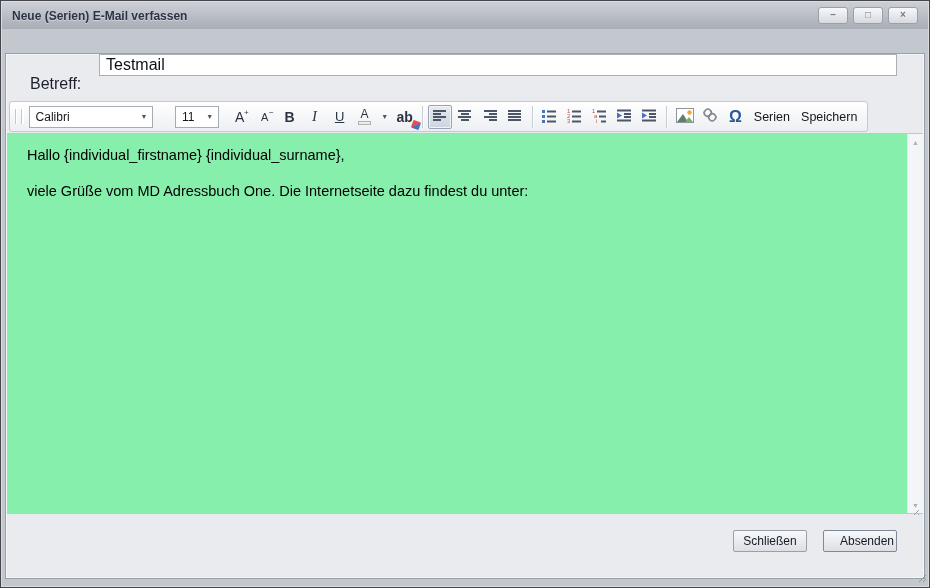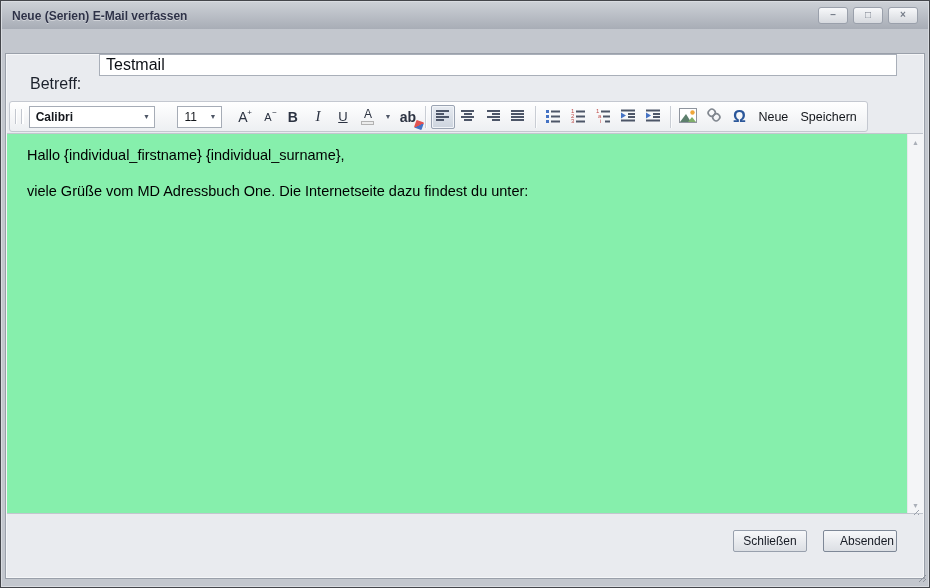--- a/index.html
+++ b/index.html
@@ -66,7 +66,7 @@
     display:flex;align-items:center;font-size:12px;color:#14171c;
     padding-left:6px;position:relative;
   }
-  .combo.font{width:135px;margin-right:21px;font-weight:bold;}
+  .combo.font{width:135px;margin-right:21px;}
   .combo.size{width:47px;margin-right:8px;}
   .combo .arrow{margin-left:auto;width:16px;text-align:center;font-size:7px;color:#4e5666;}
   .tbtn{

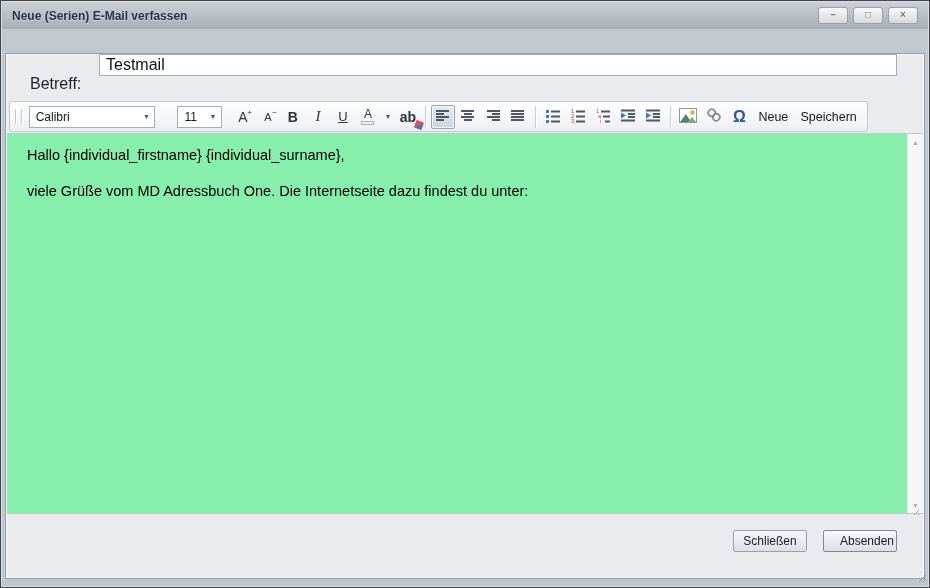--- a/index.html
+++ b/index.html
@@ -330,7 +330,7 @@
         <span class="omega-glyph">Ω</span>
       </button>
 
-      <button class="tbtn label-btn">Neue</button>
+      <button class="tbtn label-btn">Serien</button>
       <button class="tbtn label-btn">Speichern</button>
     </div>
 

